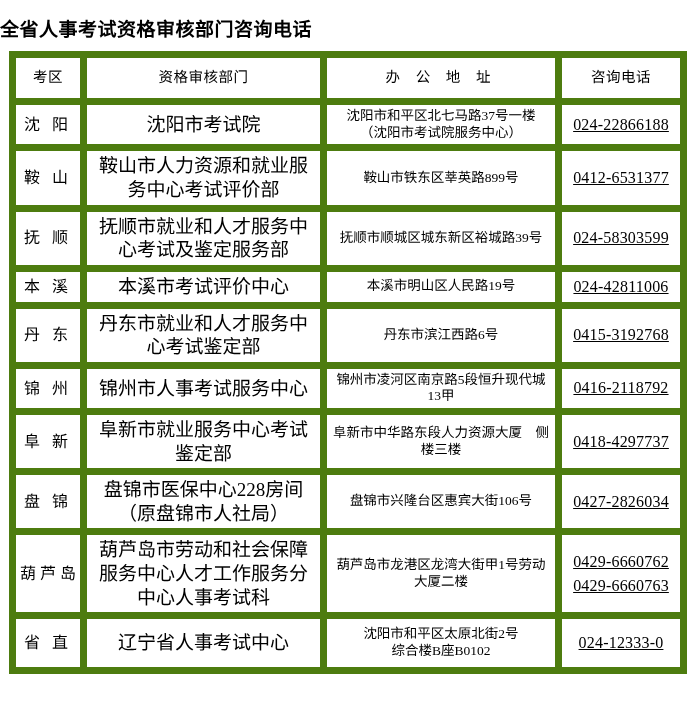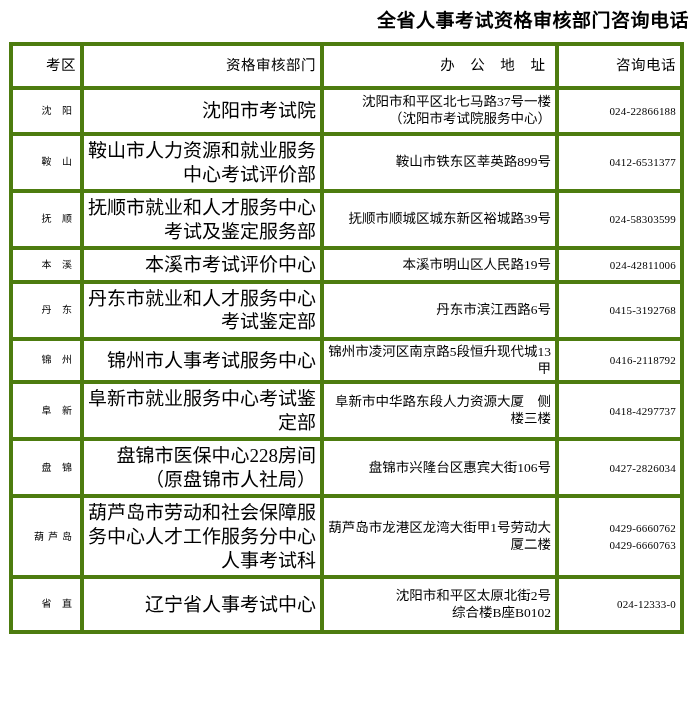--- a/index.html
+++ b/index.html
@@ -21,12 +21,12 @@
     box-sizing: border-box;
   }
   .page-title {
-    text-align: right;
+    text-align: left;
     font-size: 19px;
     font-weight: bold;
     letter-spacing: 0.5px;
     line-height: 1;
-    padding-top: 11px;
+    padding-top: 20px;
     padding-bottom: 12px;
     font-family: "Liberation Serif", "DejaVu Serif", serif;
   }

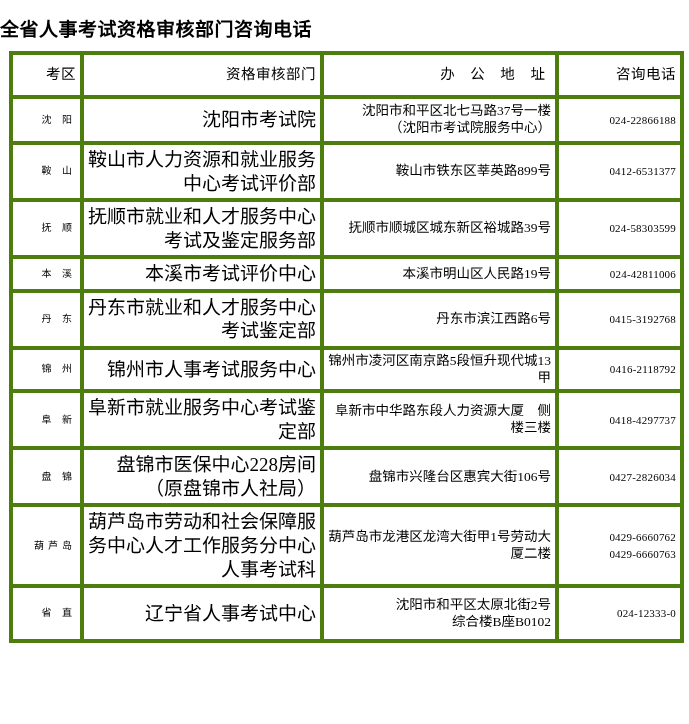--- a/index.html
+++ b/index.html
@@ -41,8 +41,8 @@
   }
   table.contact-table td,
   table.contact-table th {
-    border: 4px solid #4d7c0f;
-    text-align: right;
+    border: 7px solid #4d7c0f;
+    text-align: center;
     vertical-align: middle;
     padding: 3px 4px;
     line-height: 1.24;

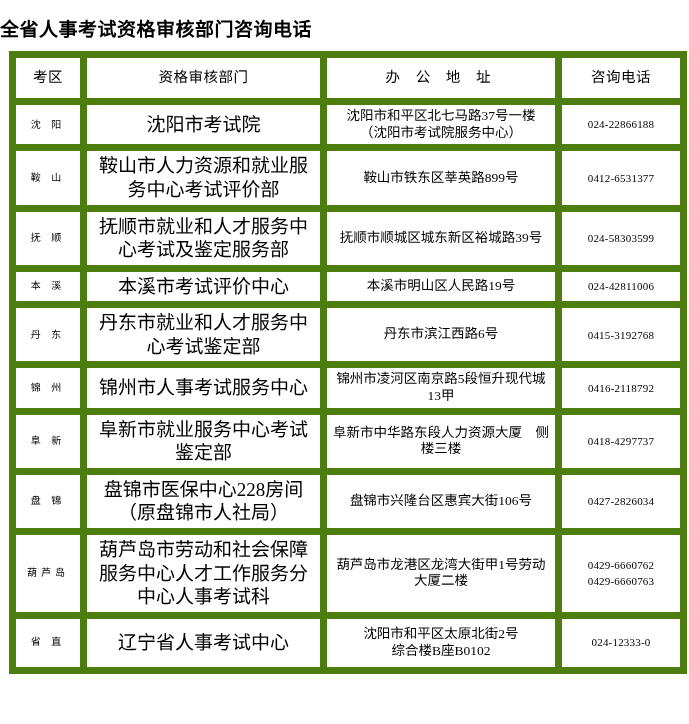--- a/index.html
+++ b/index.html
@@ -63,7 +63,7 @@
     letter-spacing: 4px;
     padding-left: 4px;
     white-space: nowrap;
-    font-size: 10px;
+    font-size: 16px;
   }
   td.dept { font-size: 19px; }
   td.addr { font-size: 13.5px; }

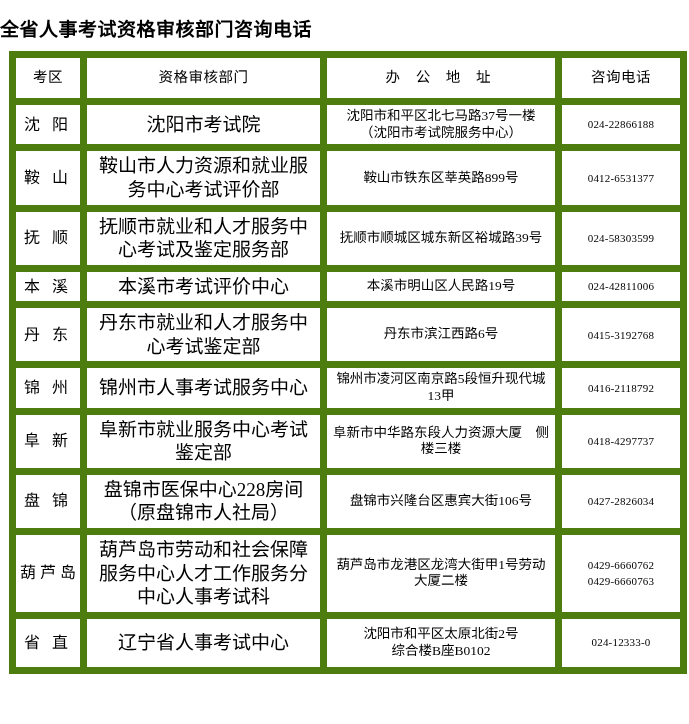--- a/index.html
+++ b/index.html
@@ -68,9 +68,10 @@
   td.dept { font-size: 19px; }
   td.addr { font-size: 13.5px; }
   td.phone {
-    font-size: 11px;
+    font-size: 16px;
     letter-spacing: 0.2px;
     white-space: nowrap;
+    text-decoration: underline;
   }
   td.phone .phone-line { display: block; line-height: 1.5; }
   .hdr-spaced { letter-spacing: 6px; padding-left: 6px; }

